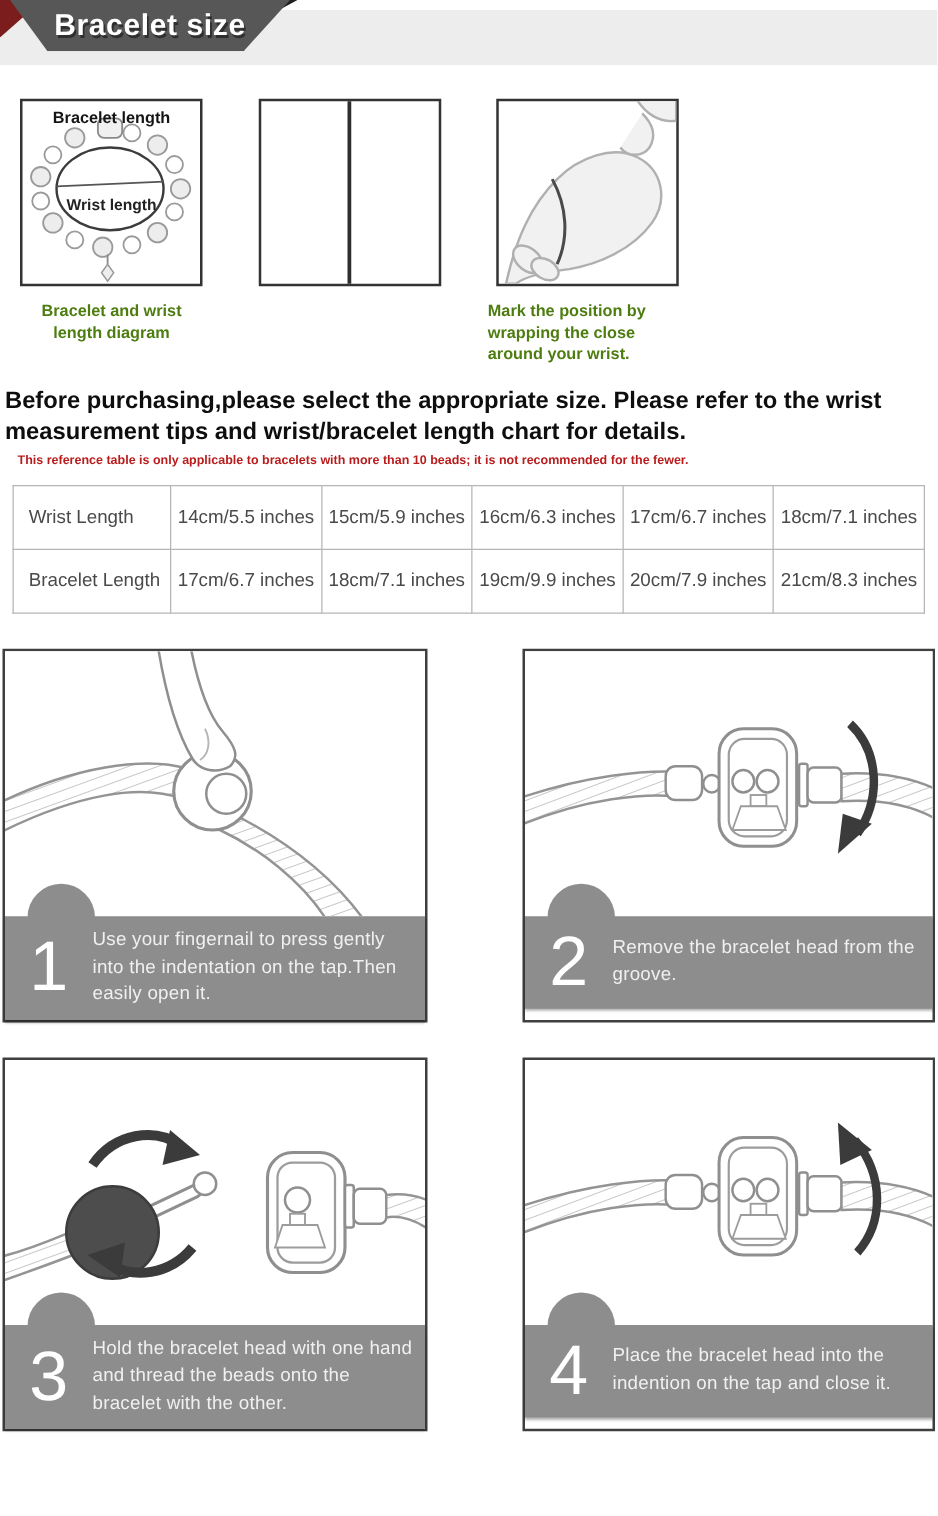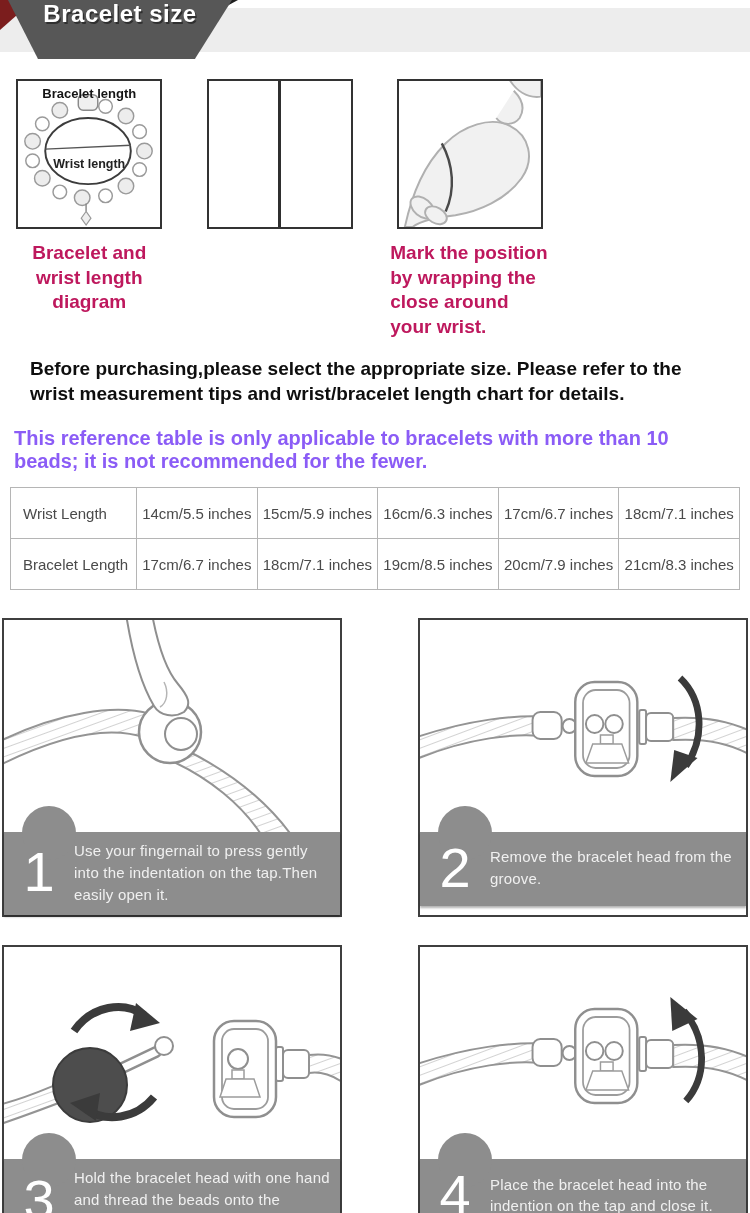--- a/index.html
+++ b/index.html
@@ -13,9 +13,9 @@
     clip-path:polygon(0 0,100% 0,0 100%);}
   .banner-tail{position:absolute;left:202px;top:0;width:36px;height:14px;background:#1f1f1f;
     clip-path:polygon(0 0,100% 0,28% 100%);}
-  .banner{position:absolute;left:0;top:0;width:232px;height:59px;background:#575757;
+  .banner{position:absolute;left:0;top:0;width:232px;height:41px;background:#575757;
     clip-path:polygon(8px 0,100% 0,84% 100%,38px 100%);
-    display:flex;align-items:flex-start;justify-content:center;
+    display:flex;align-items:center;justify-content:center;
     box-shadow:0 3px 4px rgba(0,0,0,.25);}
   .banner-title{color:#fff;font-weight:bold;font-size:24px;letter-spacing:.5px;
     text-shadow:1.5px 2px 0 rgba(0,0,0,.45);padding-left:8px;}

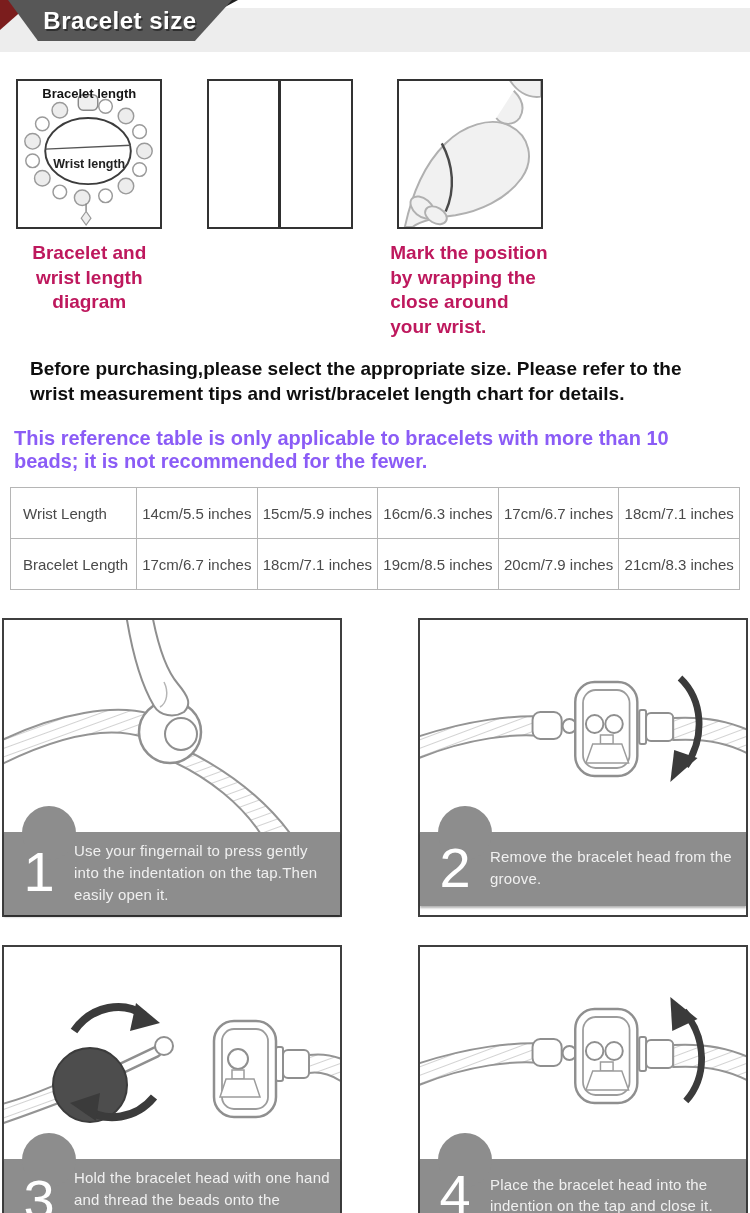--- a/index.html
+++ b/index.html
@@ -26,7 +26,7 @@
   .m-cell{display:flex;flex-direction:column;}
   .m-box{width:146px;height:150px;border:2px solid #333;position:relative;
     margin:0 auto;background:#fff;box-sizing:border-box;}
-  .m-caption{margin:12px auto 0;font-size:19px;font-weight:bold;line-height:1.3;color:#be185d;}
+  .m-caption{margin:12px auto 0;font-size:13px;font-weight:bold;line-height:1.3;color:#4d7c0f;}
   .cap-center{text-align:center;width:150px;}
   .cap-center-wide{text-align:center;width:178px;}
   .cap-left{text-align:left;width:160px;}

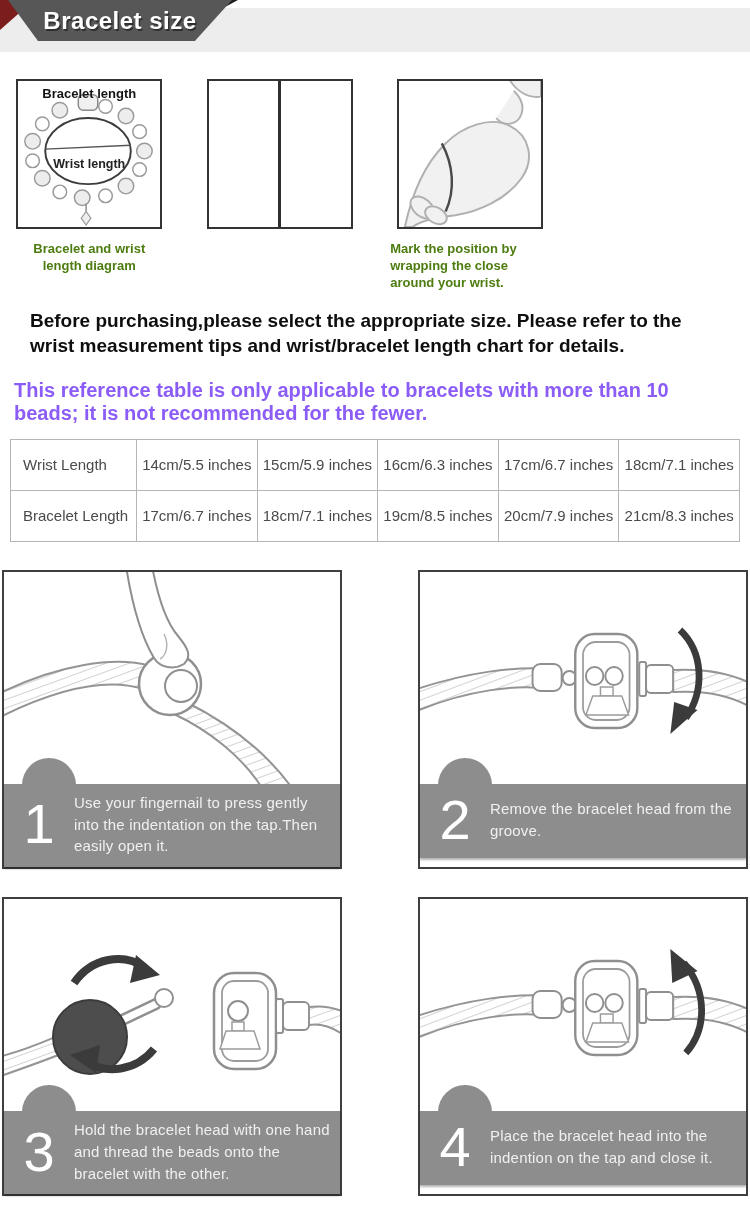--- a/index.html
+++ b/index.html
@@ -38,7 +38,7 @@
   .m-box svg{display:block;width:100%;height:100%;}
 
   
-  .intro{margin:16px 30px 0;font-size:19px;font-weight:bold;line-height:1.35;color:#0e0e0e;}
+  .intro{margin:16px 4px 0;font-size:19px;font-weight:bold;line-height:1.35;color:#0e0e0e;}
   .note{margin:20px 14px 0;font-size:20px;font-weight:bold;color:#8b5cf6;}
 
   

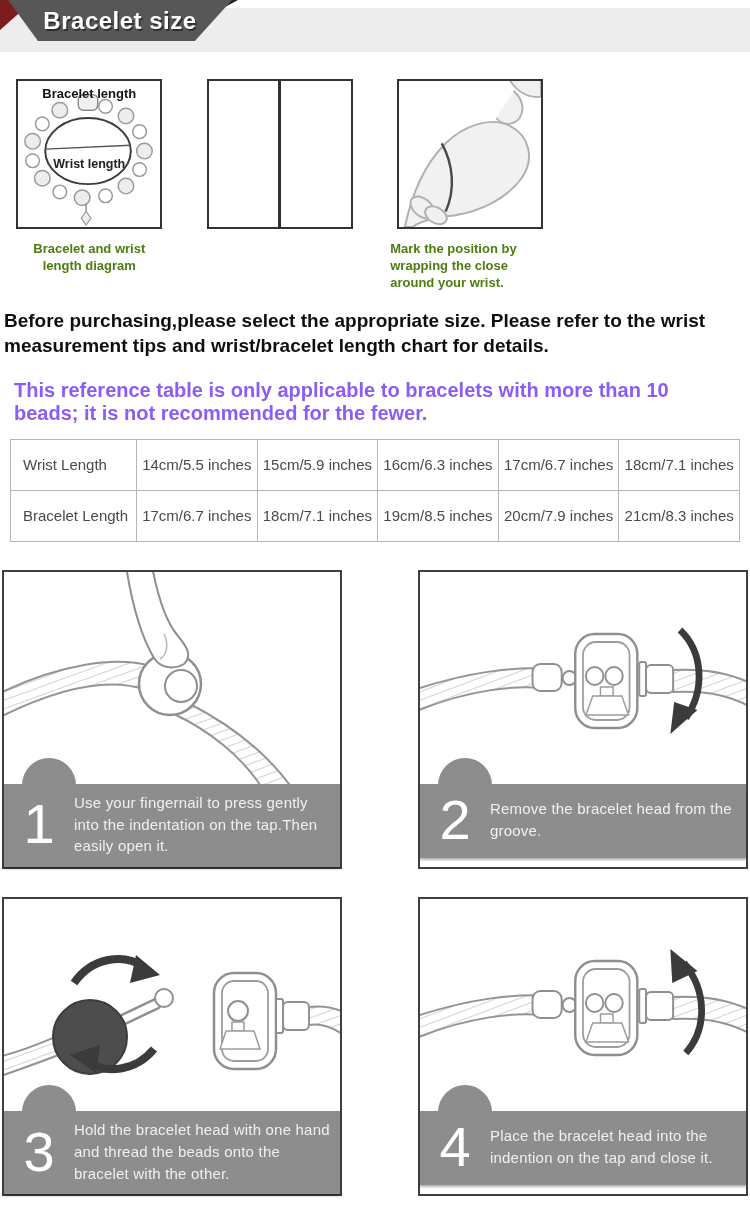--- a/index.html
+++ b/index.html
@@ -39,7 +39,7 @@
 
   
   .intro{margin:16px 4px 0;font-size:19px;font-weight:bold;line-height:1.35;color:#0e0e0e;}
-  .note{margin:20px 14px 0;font-size:20px;font-weight:bold;color:#8b5cf6;}
+  .note{margin:4px 14px 0;font-size:10px;font-weight:bold;color:#b91c1c;}
 
   
   .size-table{margin:14px 10px 12px;border-collapse:collapse;width:730px;table-layout:fixed;}

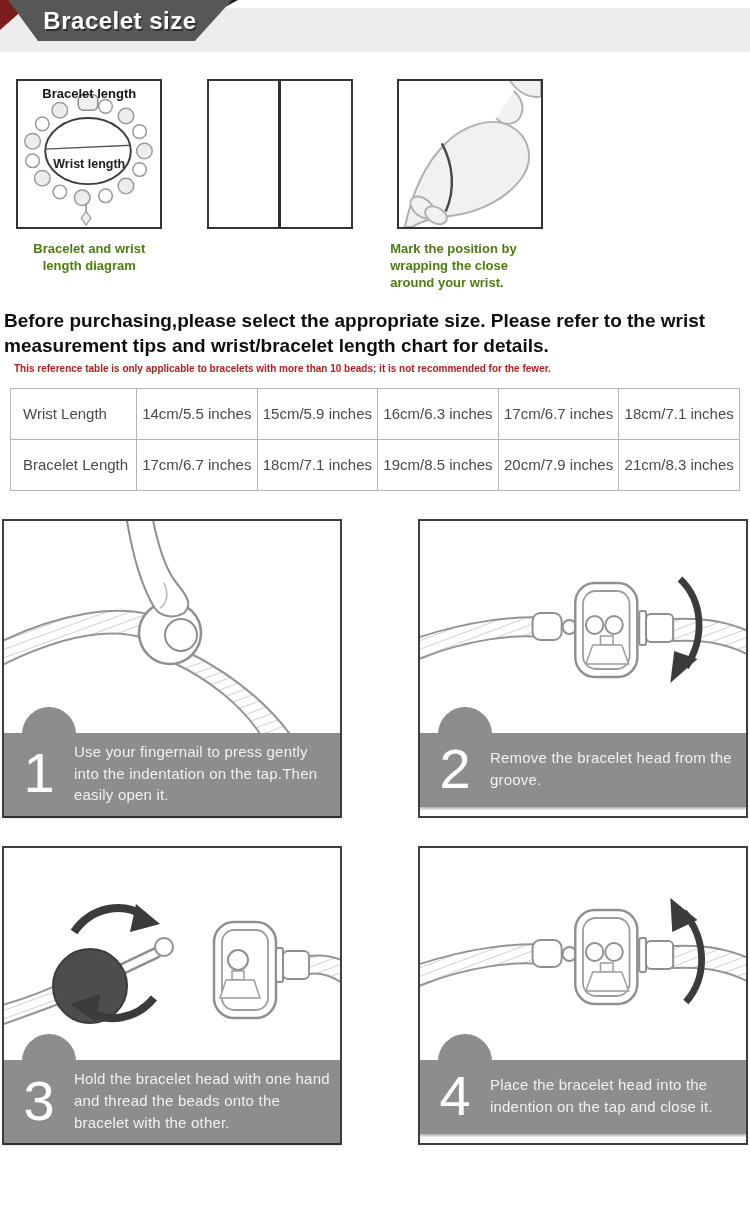--- a/index.html
+++ b/index.html
@@ -148,7 +148,7 @@
       <td class="rowhead">Bracelet Length</td>
       <td>17cm/6.7 inches</td>
       <td>18cm/7.1 inches</td>
-      <td>19cm/8.5 inches</td>
+      <td>19cm/9.9 inches</td>
       <td>20cm/7.9 inches</td>
       <td>21cm/8.3 inches</td>
     </tr>

